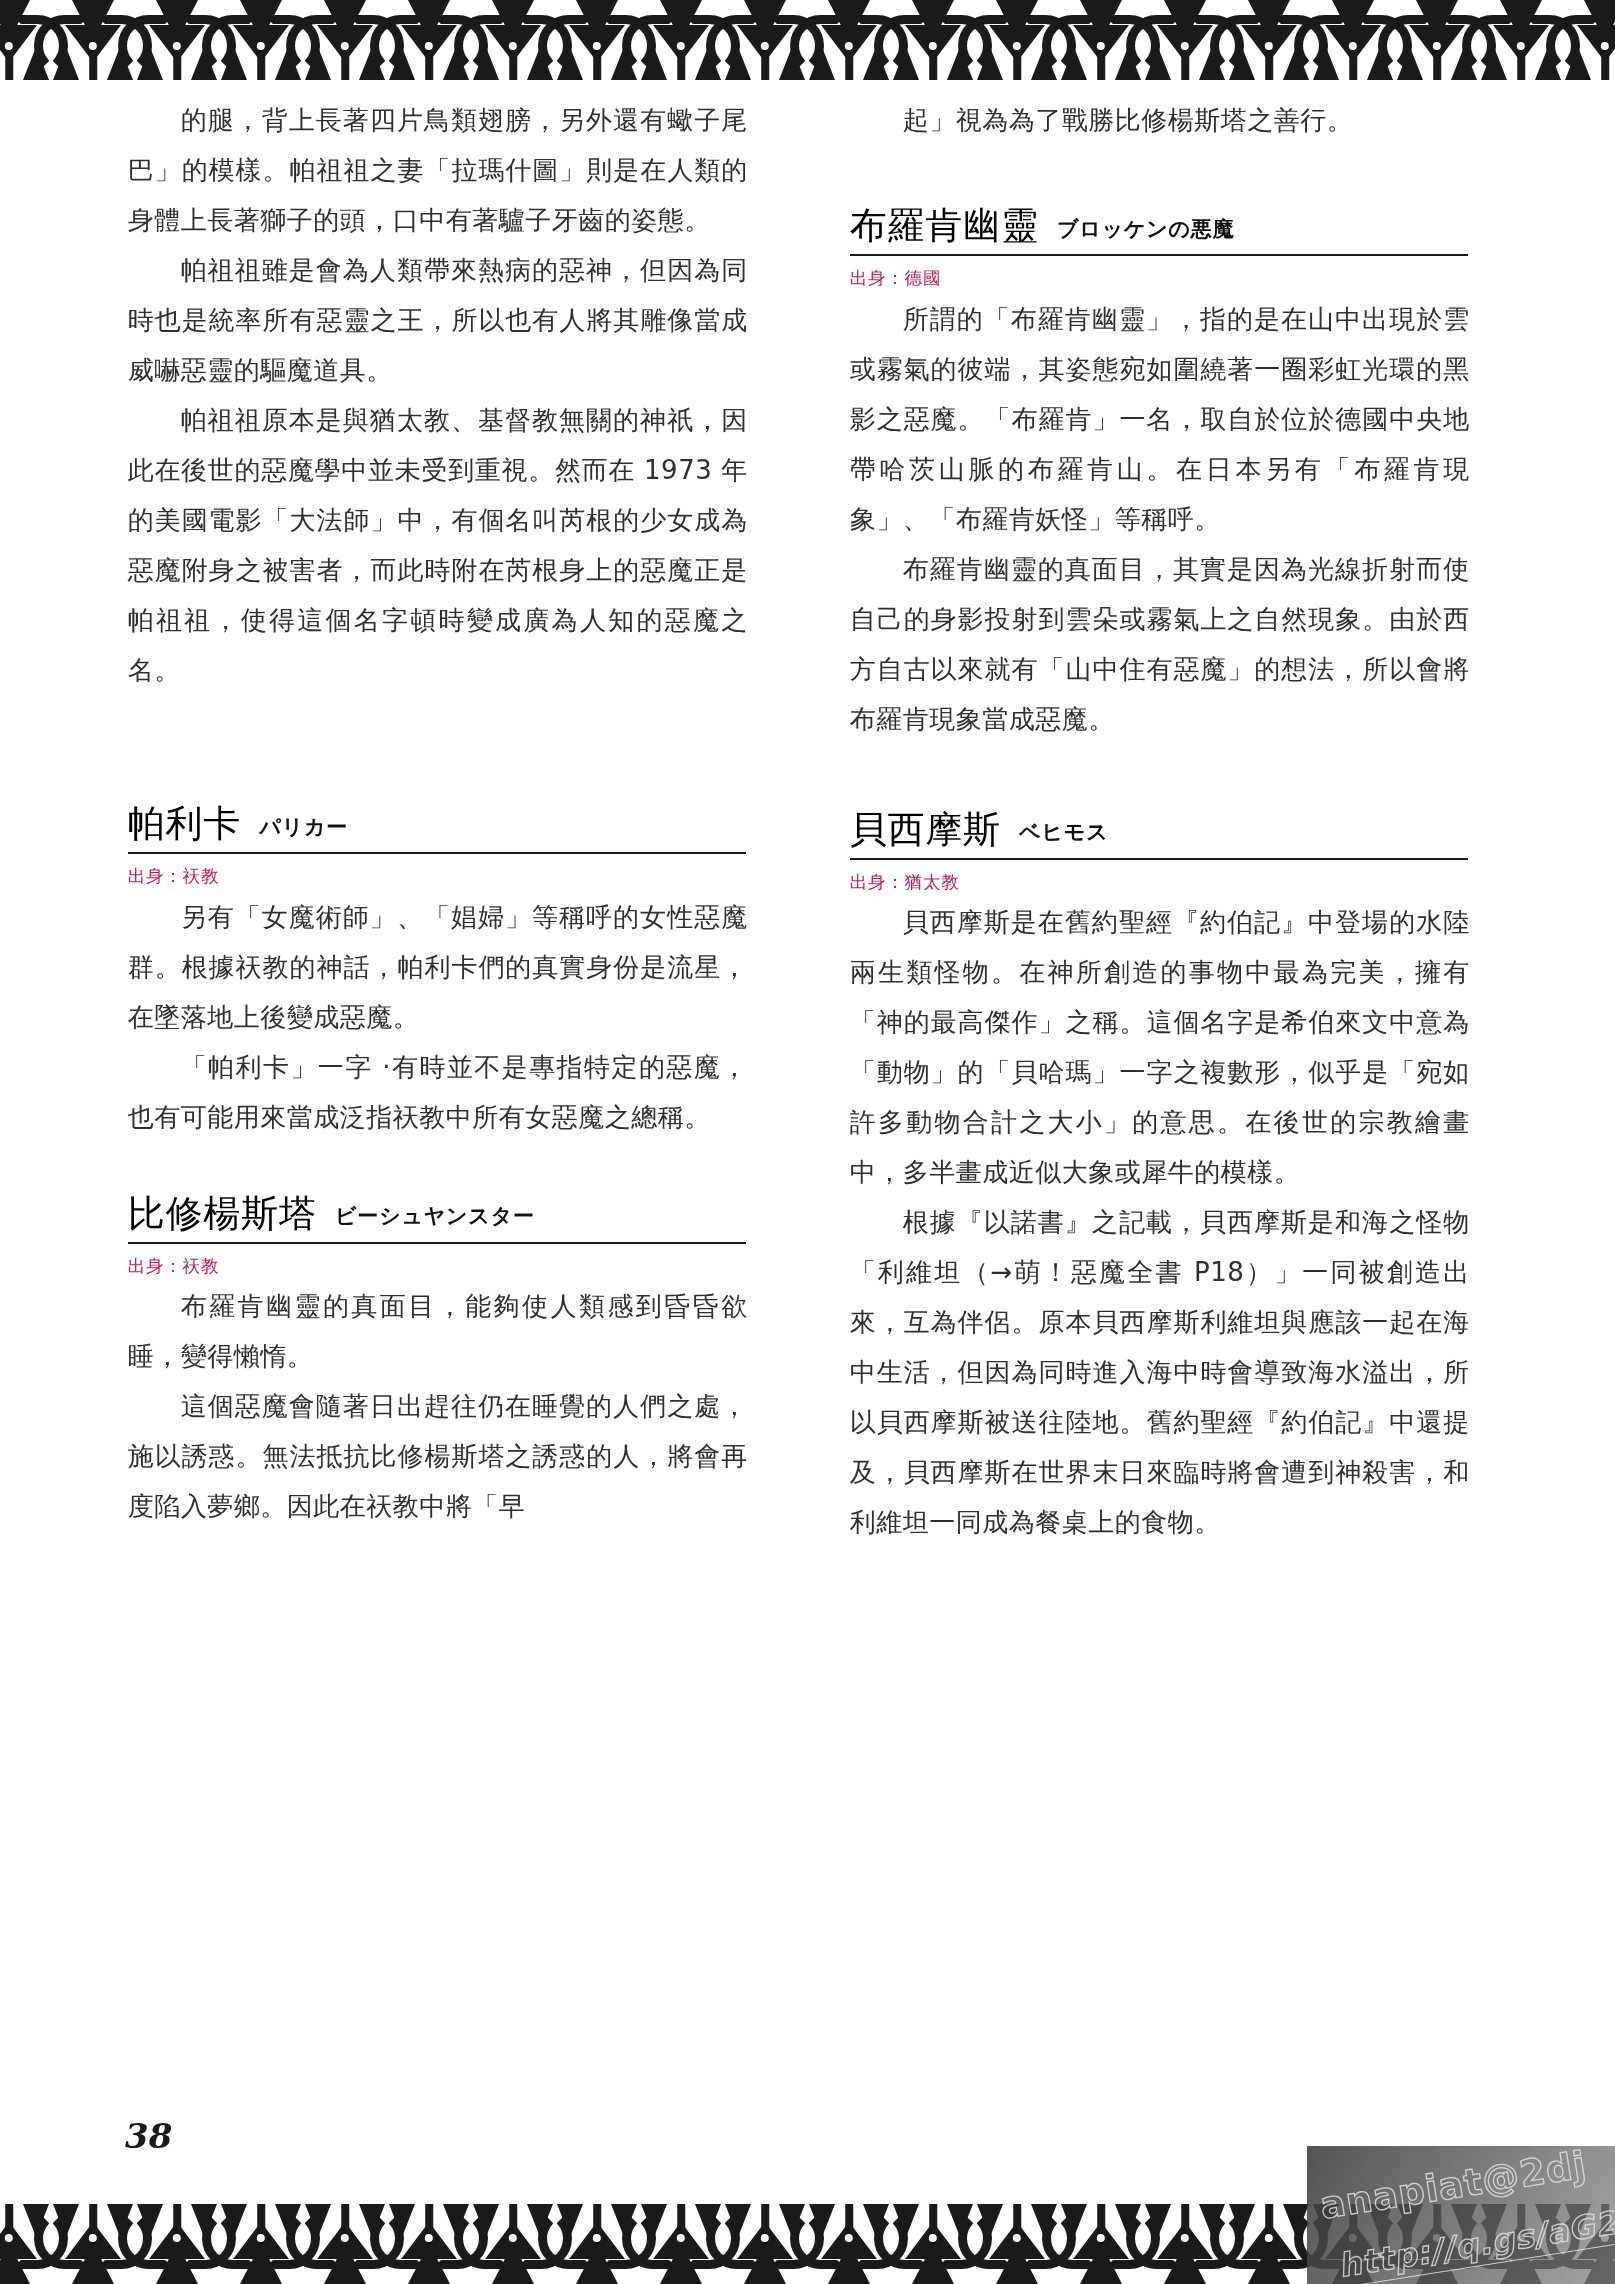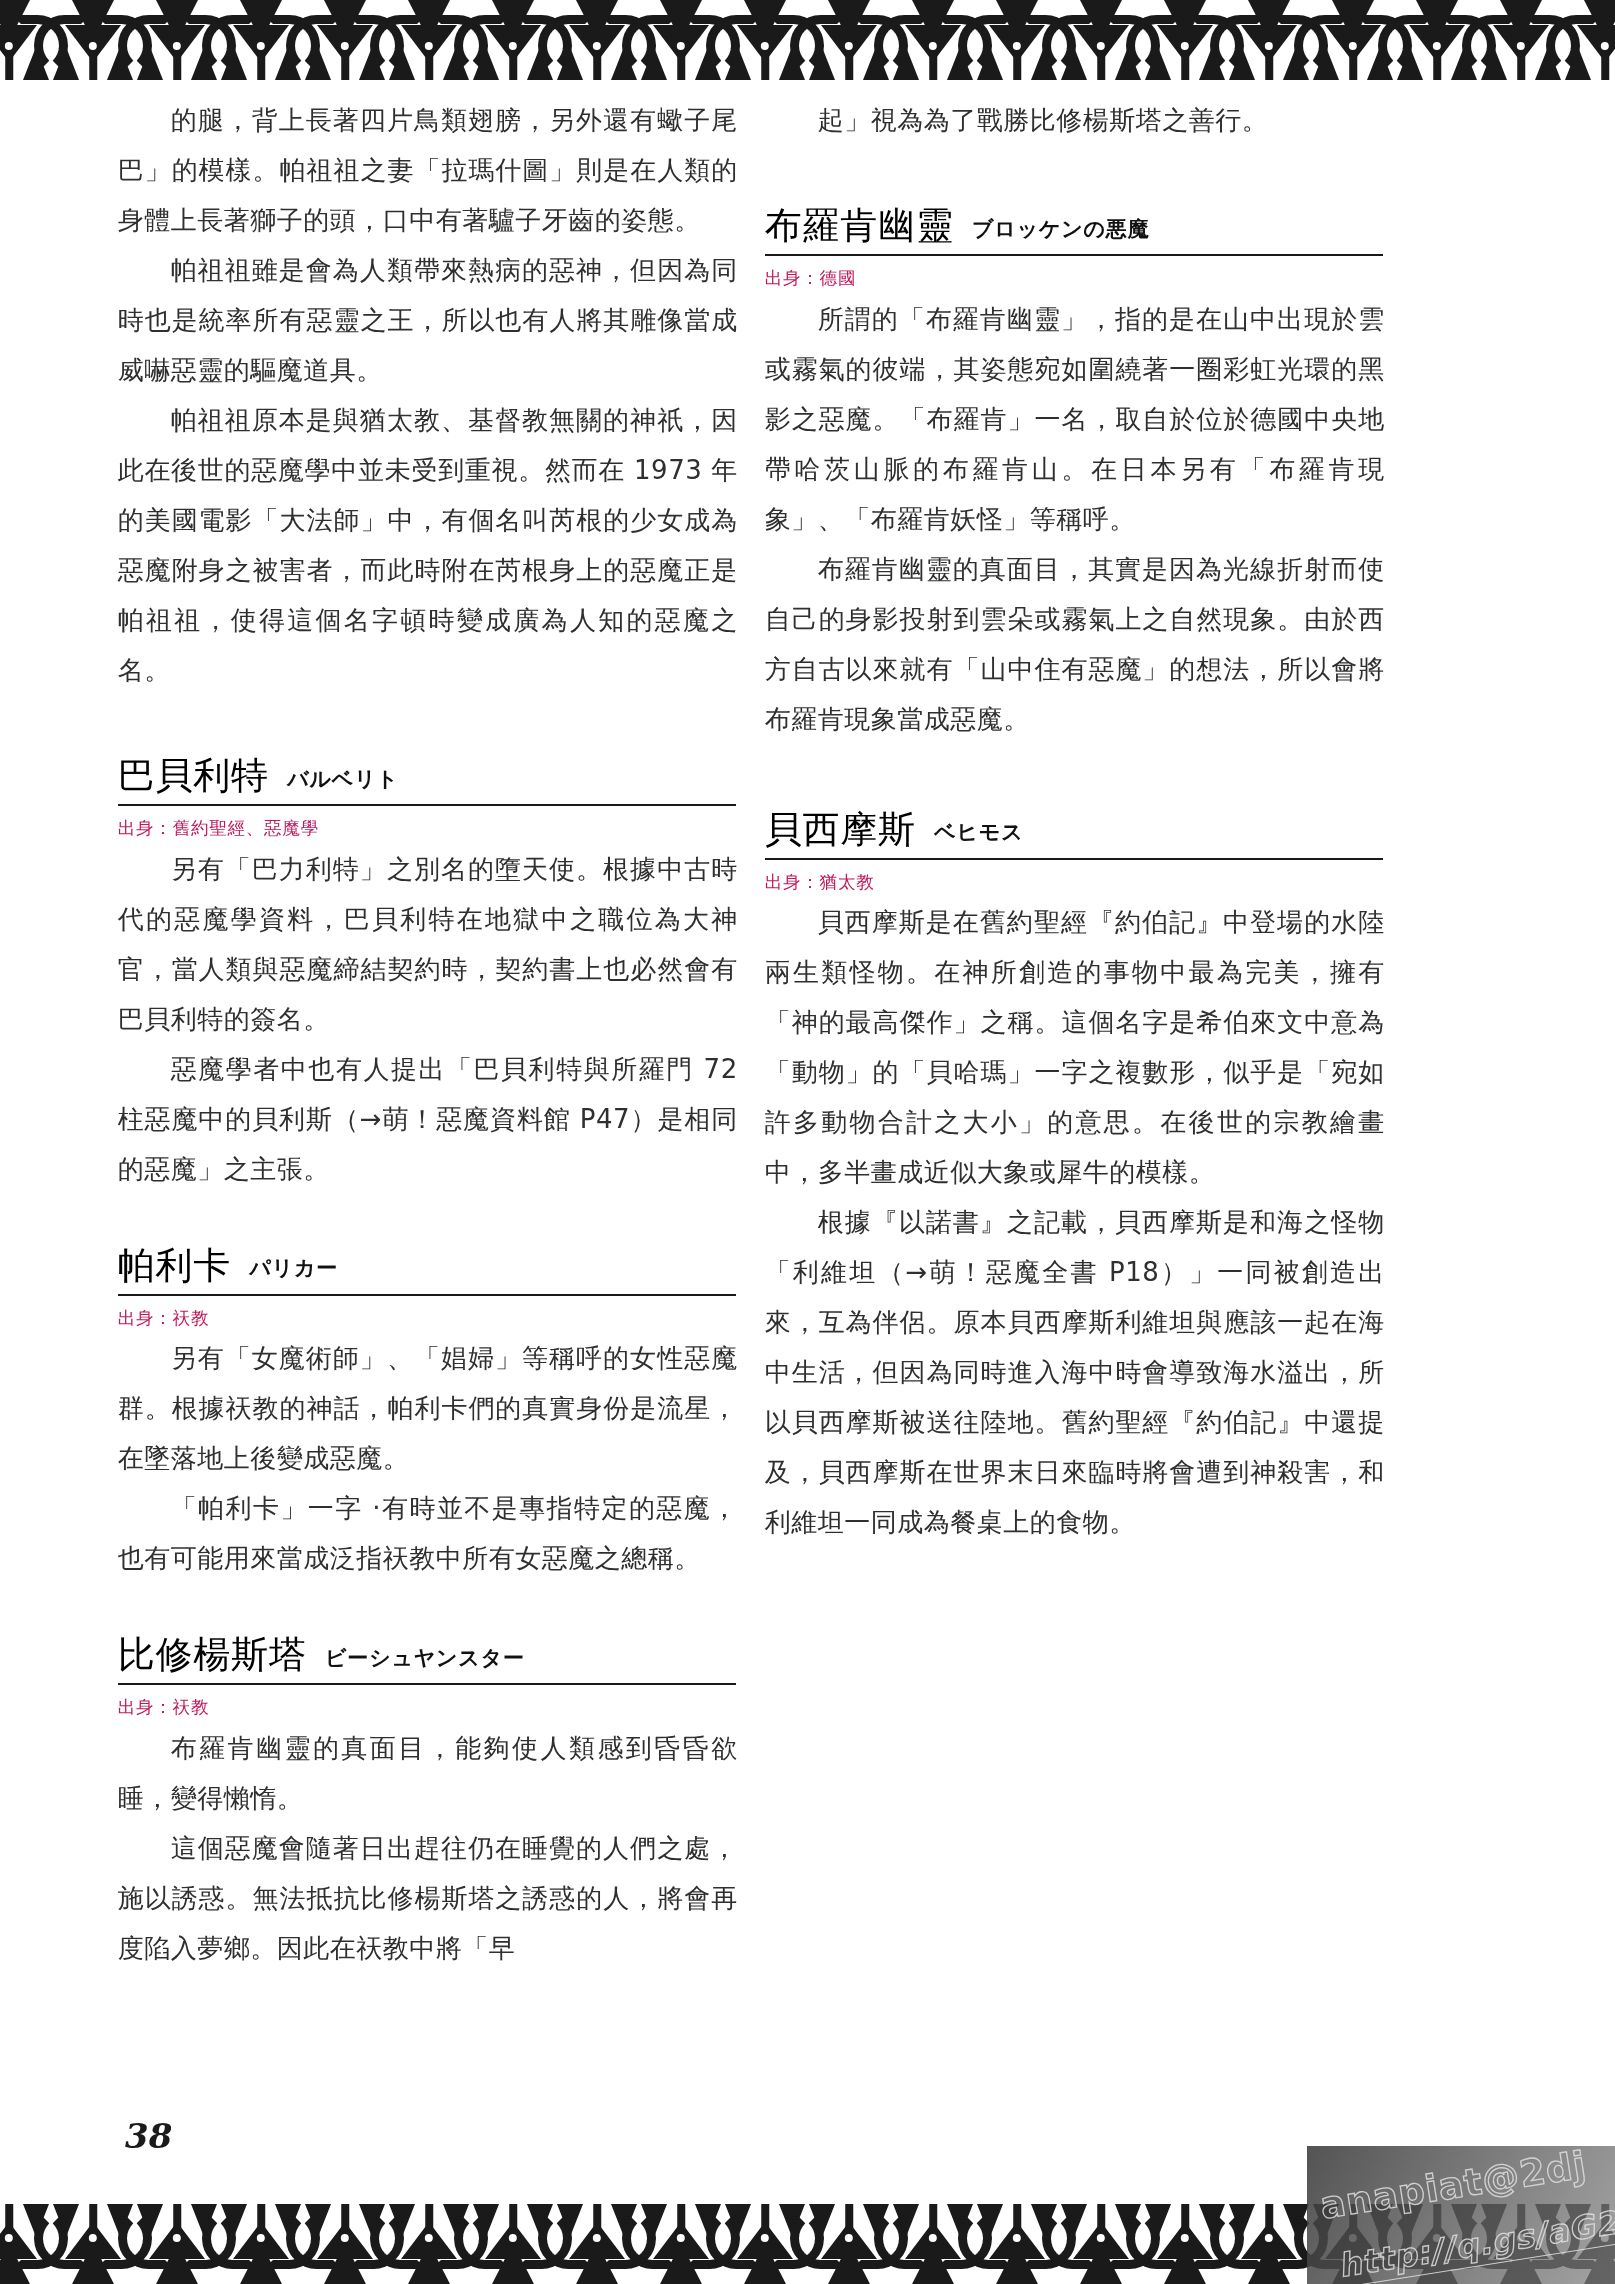--- a/index.html
+++ b/index.html
@@ -98,9 +98,10 @@
   }
   .columns{
     position:absolute;
-    left:111px;top:15px;
+    left:121px;top:15px;
     width:1370px;
     display:flex;
+    gap:75px;
   }
   .col{width:647px;}
 

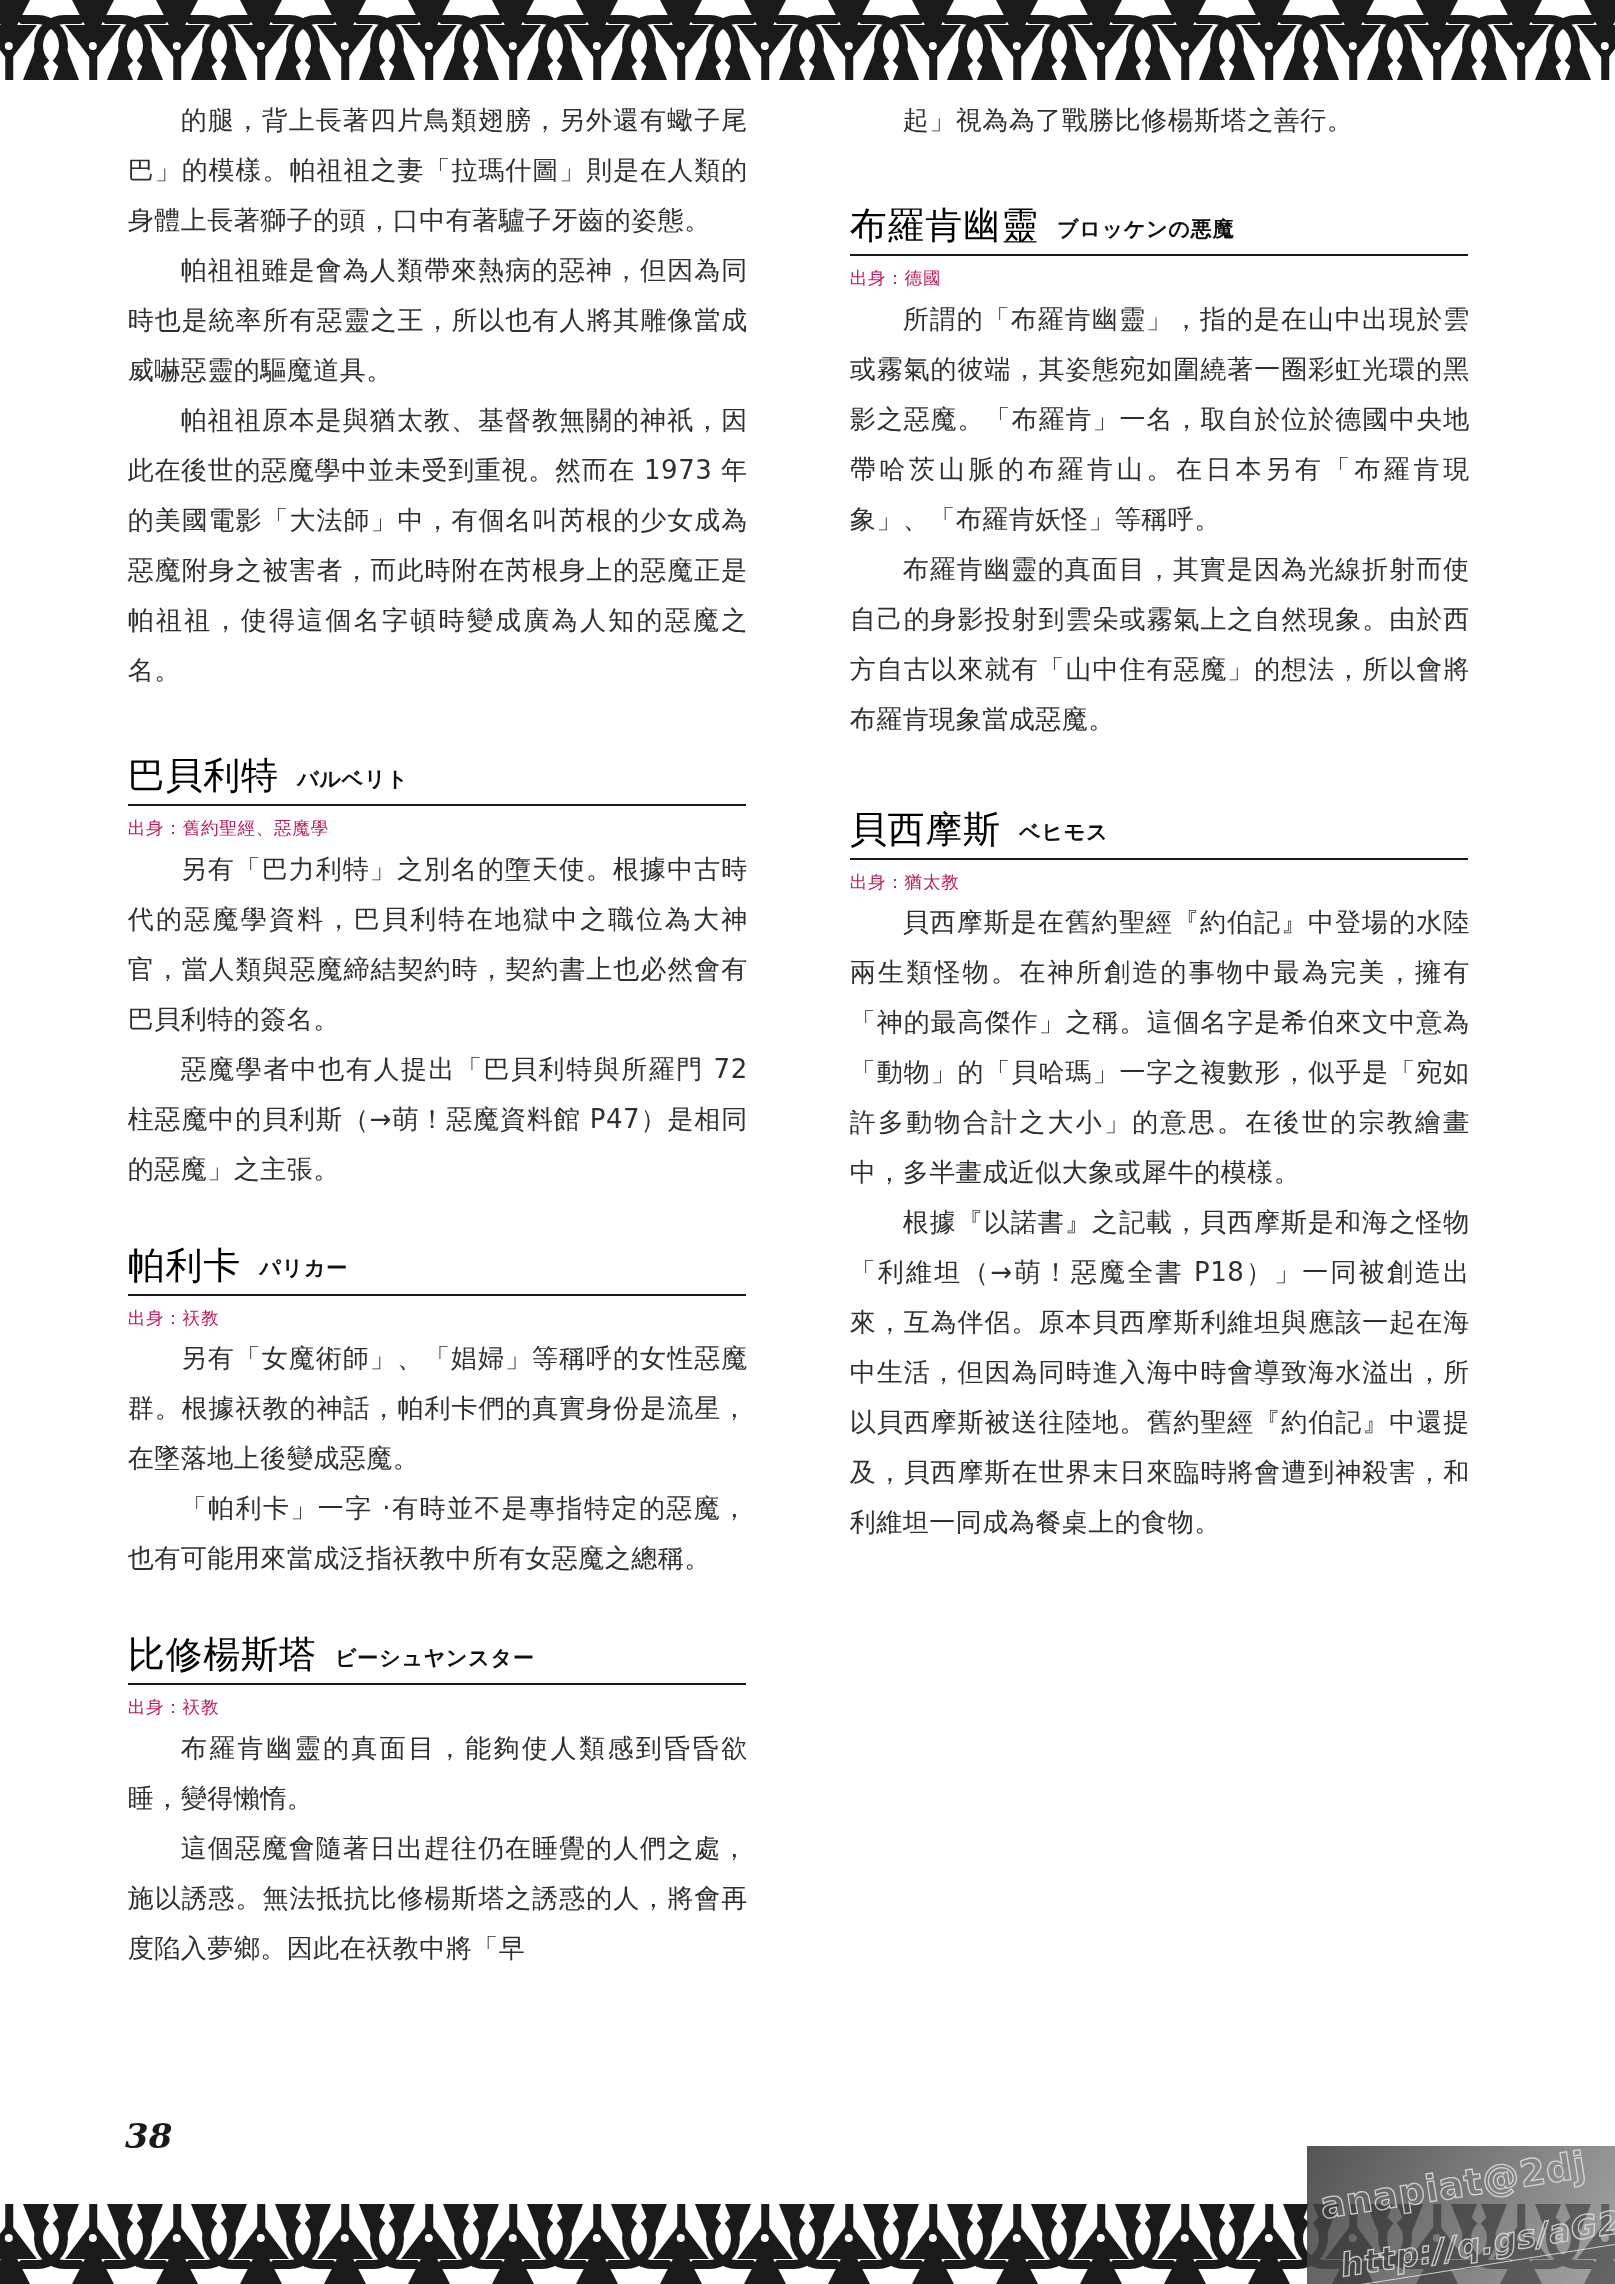--- a/index.html
+++ b/index.html
@@ -458,16 +458,6 @@
       <p class="para">帕祖祖原本是與猶太教、基督教無關的神祇，因此在後世的惡魔學中並未受到重視。然而在 1973 年的美國電影「大法師」中，有個名叫芮根的少女成為惡魔附身之被害者，而此時附在芮根身上的惡魔正是帕祖祖，使得這個名字頓時變成廣為人知的惡魔之名。</p>
 
       <div class="entry-spacer-lg"></div>
-      <div class="entry">
-        <div class="heading-row">
-          <div class="name-cn">巴貝利特</div>
-          <div class="name-kana">バルベリト</div>
-        </div>
-        <div class="rule"></div>
-        <div class="origin">出身：舊約聖經、惡魔學</div>
-        <p class="para">另有「巴力利特」之別名的墮天使。根據中古時代的惡魔學資料，巴貝利特在地獄中之職位為大神官，當人類與惡魔締結契約時，契約書上也必然會有巴貝利特的簽名。</p>
-        <p class="para">惡魔學者中也有人提出「巴貝利特與所羅門 72 柱惡魔中的貝利斯（→萌！惡魔資料館 P47）是相同的惡魔」之主張。</p>
-      </div>
 
       <div class="entry-spacer-md"></div>
       <div class="entry">

